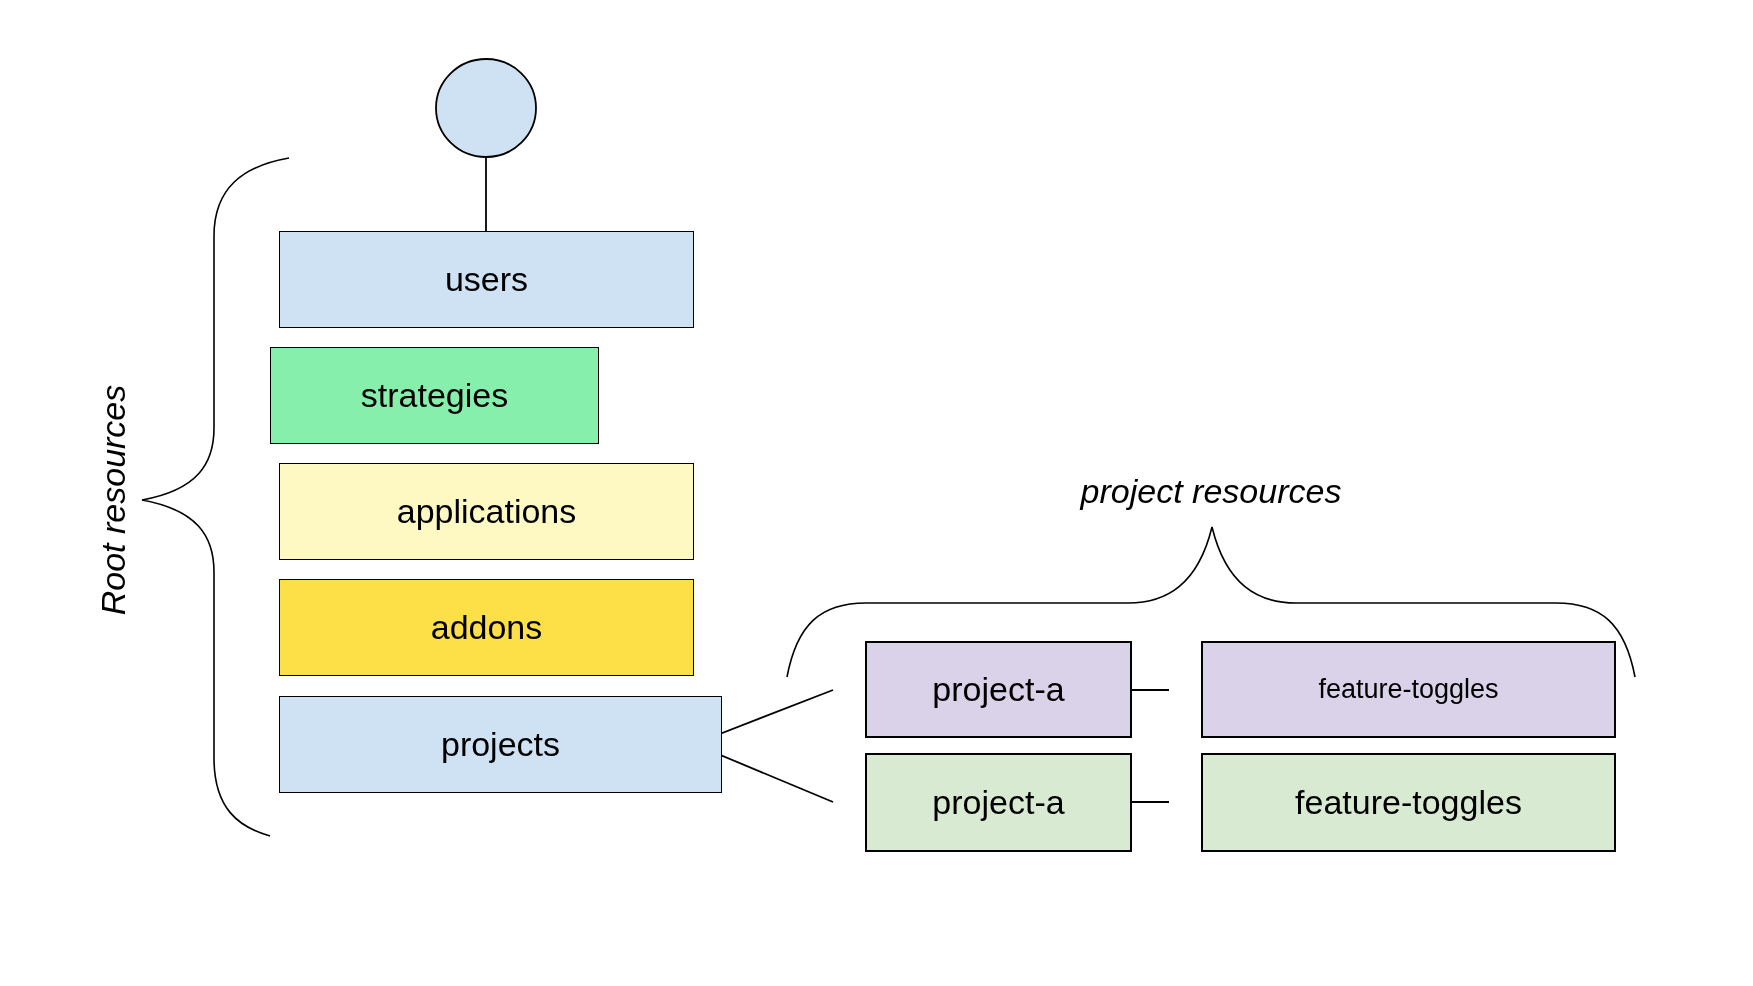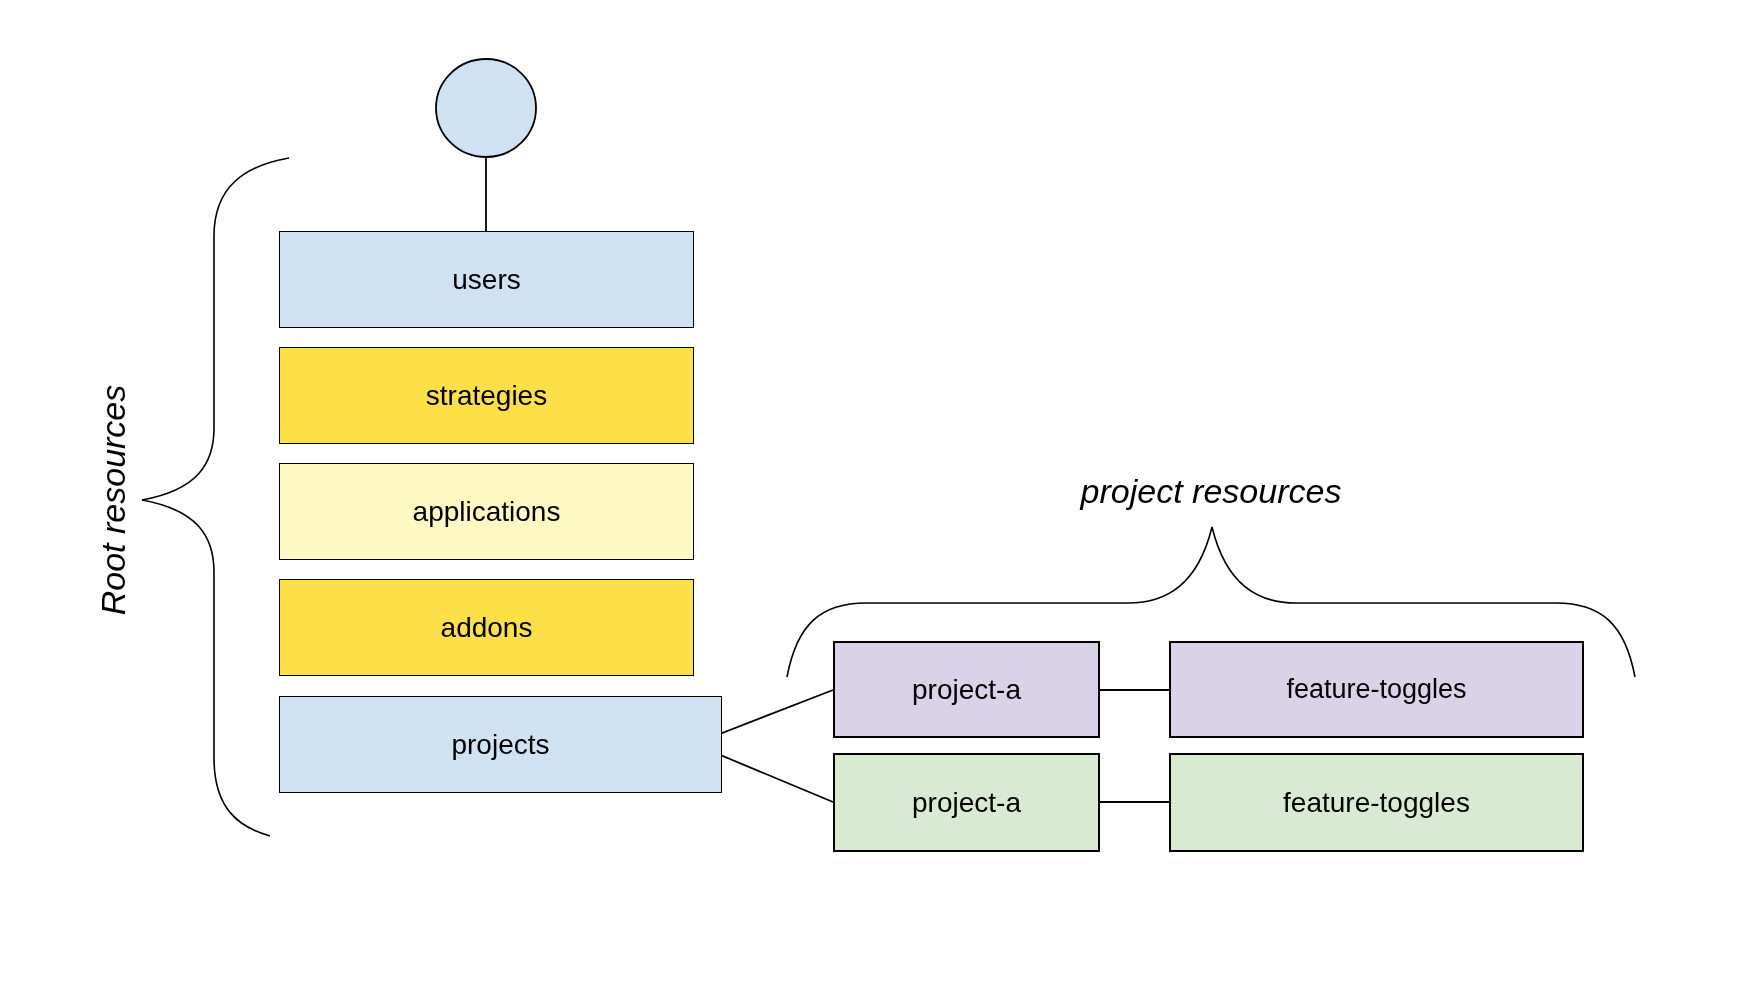--- a/index.html
+++ b/index.html
@@ -26,7 +26,7 @@
     display: flex;
     align-items: center;
     justify-content: center;
-    font-size: 28px;
+    font-size: 34px;
     color: #000000;
     white-space: nowrap;
   }

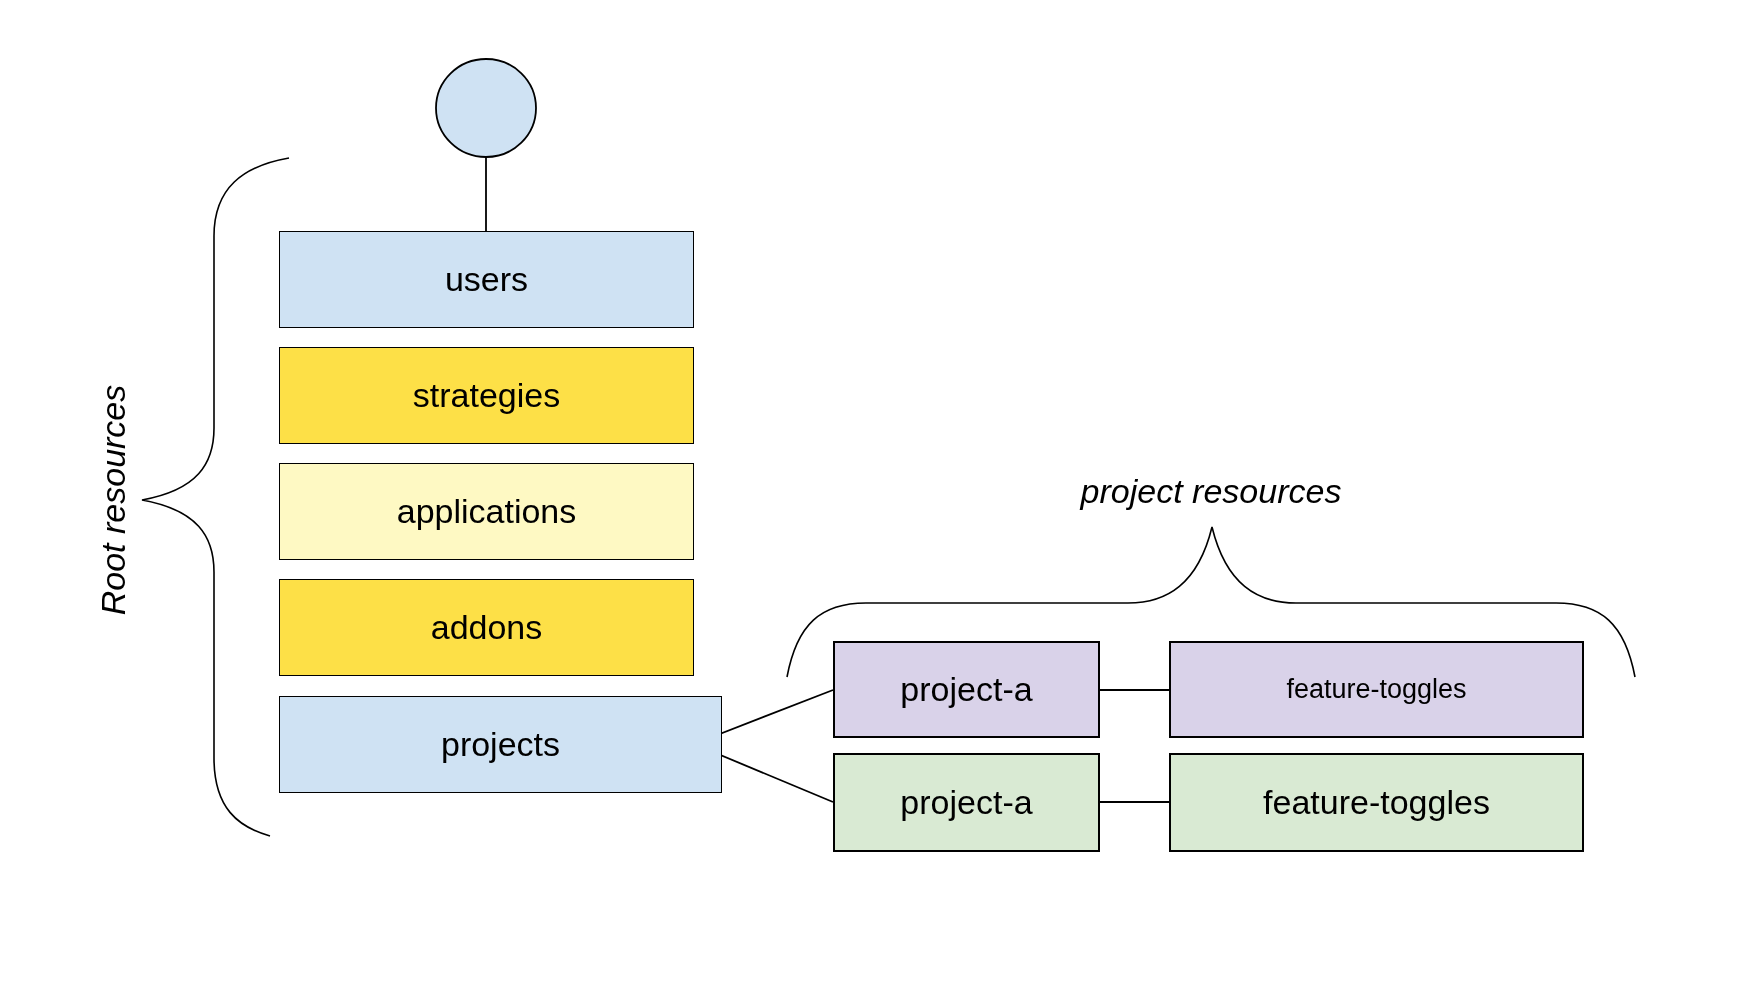--- a/index.html
+++ b/index.html
@@ -71,7 +71,7 @@
   <div class="group-label" style="left: 1211px; top: 491px;">project resources</div>
 
   <div class="node" style="left: 279px; top: 231px; width: 415px; height: 97px; background-color: rgb(207, 226, 243);">users</div>
-  <div class="node" style="left: 279px; top: 347px; width: 415px; height: 97px; background-color: #fde047;">strategies</div>
+  <div class="node" style="left: 270px; top: 347px; width: 329px; height: 97px; background-color: #86efac;">strategies</div>
   <div class="node" style="left: 279px; top: 463px; width: 415px; height: 97px; background-color: #fef9c3;">applications</div>
   <div class="node" style="left: 279px; top: 579px; width: 415px; height: 97px; background-color: #fde047;">addons</div>
   <div class="node" style="left: 279px; top: 696px; width: 443px; height: 97px; background-color: rgb(207, 226, 243);">projects</div>

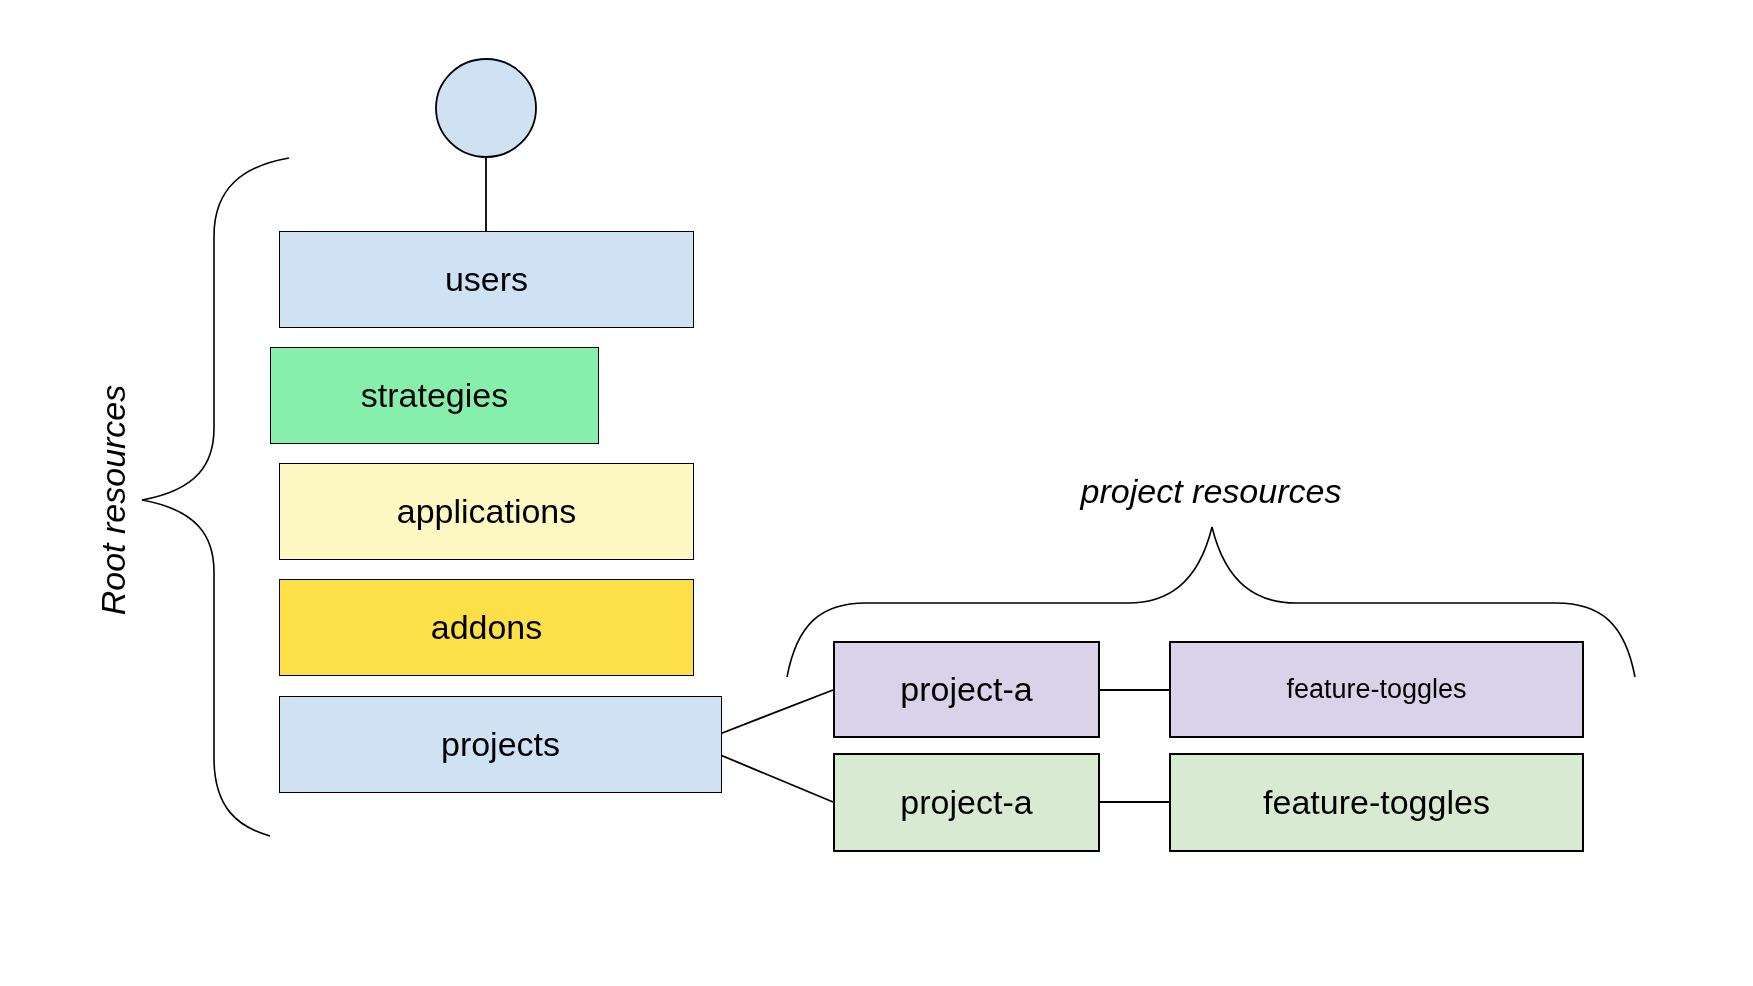--- a/index.html
+++ b/index.html
@@ -30,7 +30,7 @@
     color: #000000;
     white-space: nowrap;
   }
-  .node.thick { border-width: 2px; }
+  .node.thick { border-width: 2px; margin-left: 32px; }
   .node.small-text { font-size: 27px; }
   .group-label {
     position: absolute;

